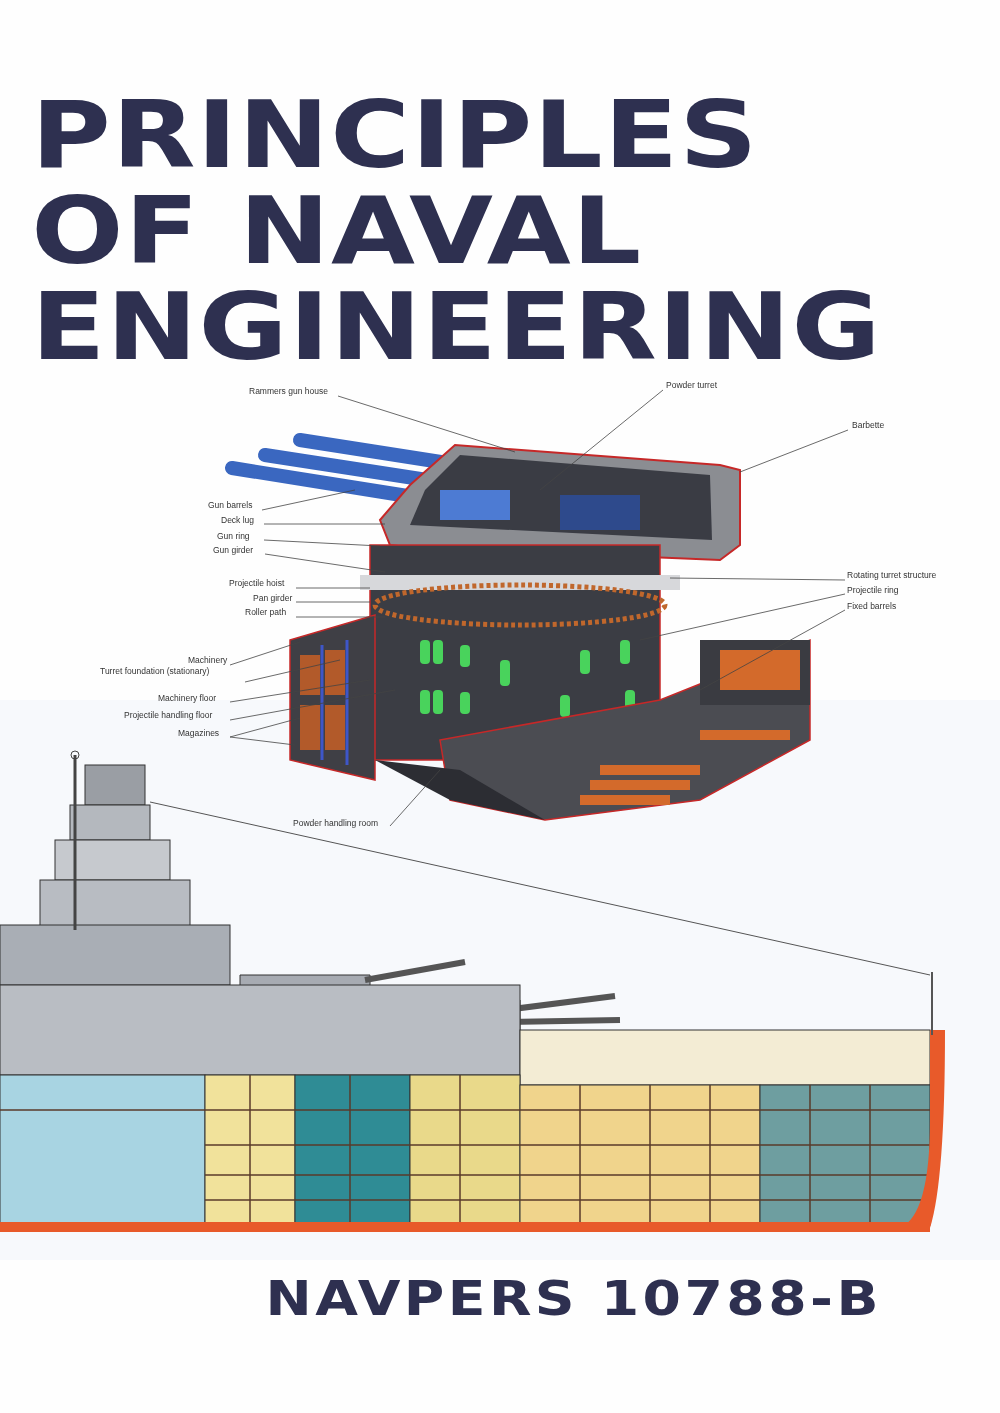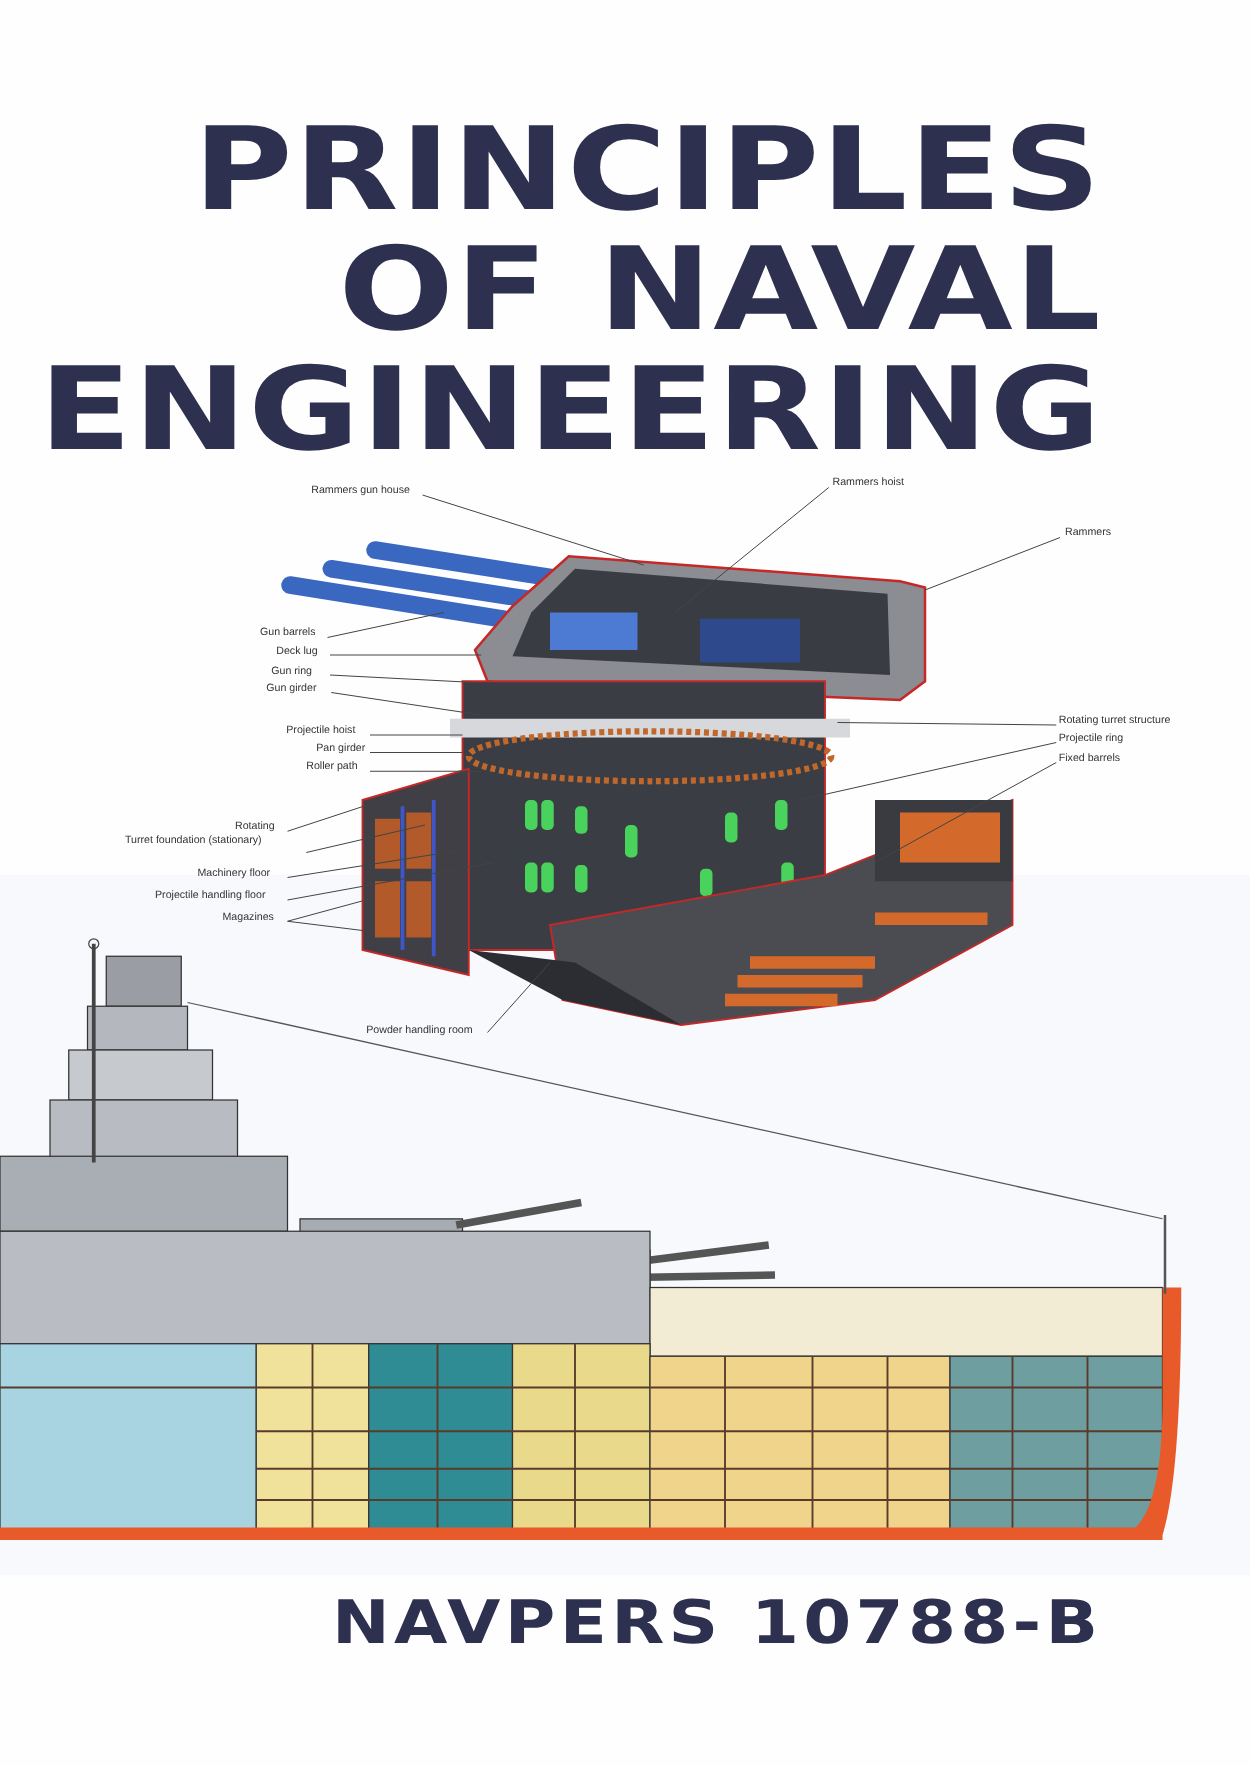--- a/index.html
+++ b/index.html
@@ -4,7 +4,7 @@
 <style>
   html,body{margin:0;padding:0;}
   body{width:1000px;height:1413px;background:#fefefe;position:relative;overflow:hidden;font-family:"DejaVu Sans",sans-serif;}
-  .title-block{position:absolute;right:118px;top:88px;text-align:right;}
+  .title-block{position:absolute;right:118px;top:88px;}
   .title-line{display:block;font-family:"DejaVu Sans",sans-serif;font-weight:bold;color:#2e3050;font-size:92px;line-height:96px;letter-spacing:1px;transform:scaleX(1.18);transform-origin:right center;}
   .code{position:absolute;right:118px;top:1270px;font-family:"DejaVu Sans",sans-serif;font-weight:bold;color:#2e3050;font-size:48px;letter-spacing:3px;transform:scaleX(1.15);transform-origin:right center;}
   .label{position:absolute;font-family:"Liberation Sans",sans-serif;font-size:8.5px;color:#333;white-space:nowrap;}

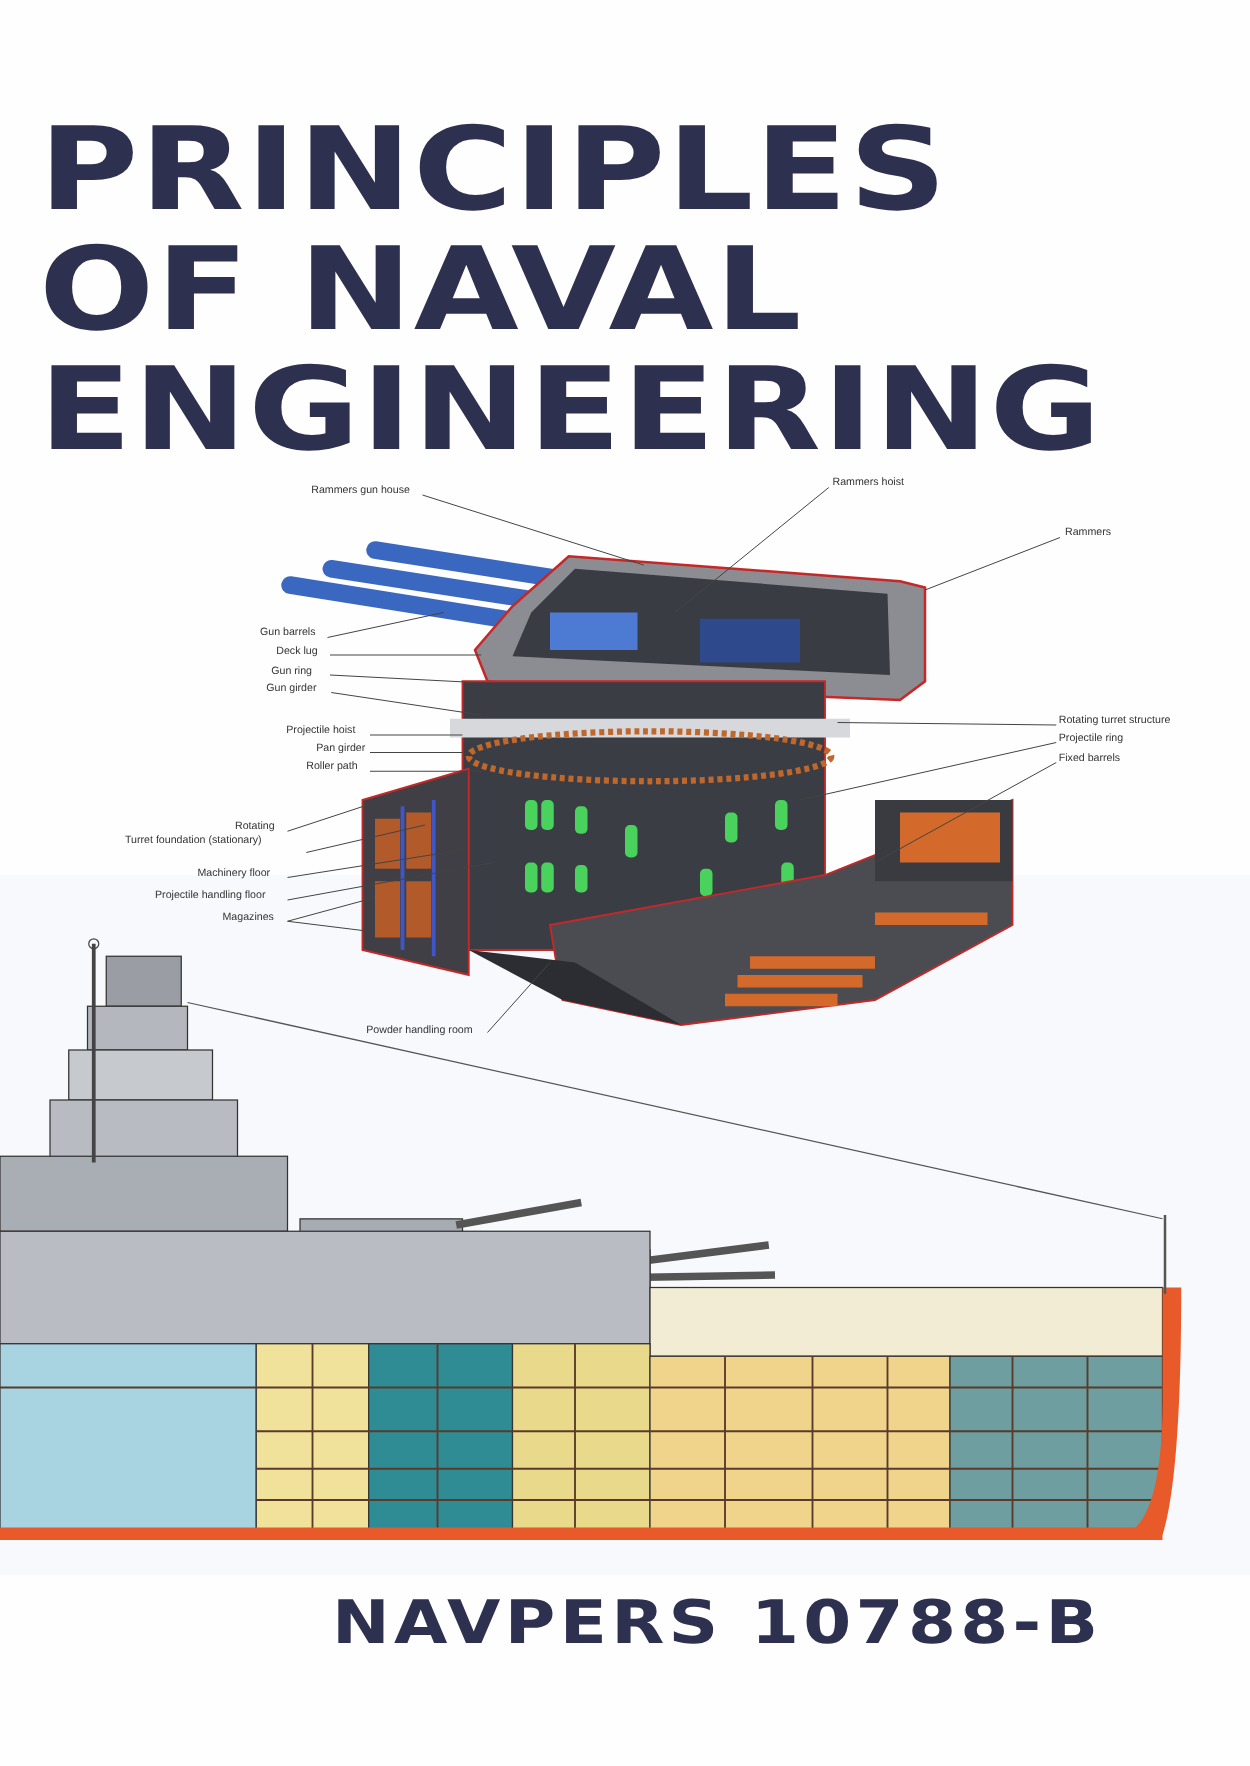--- a/index.html
+++ b/index.html
@@ -162,7 +162,7 @@
   <span class="label" style="left:124px;top:710px">Projectile handling floor</span>
   <span class="label" style="left:178px;top:728px">Magazines</span>
 
-  <span class="label" style="left:666px;top:380px">Rammers hoist</span>
+  <span class="label" style="left:666px;top:380px">Powder turret</span>
   <span class="label" style="left:852px;top:420px">Rammers</span>
   <span class="label" style="left:847px;top:570px">Rotating turret structure</span>
   <span class="label" style="left:847px;top:585px">Projectile ring</span>

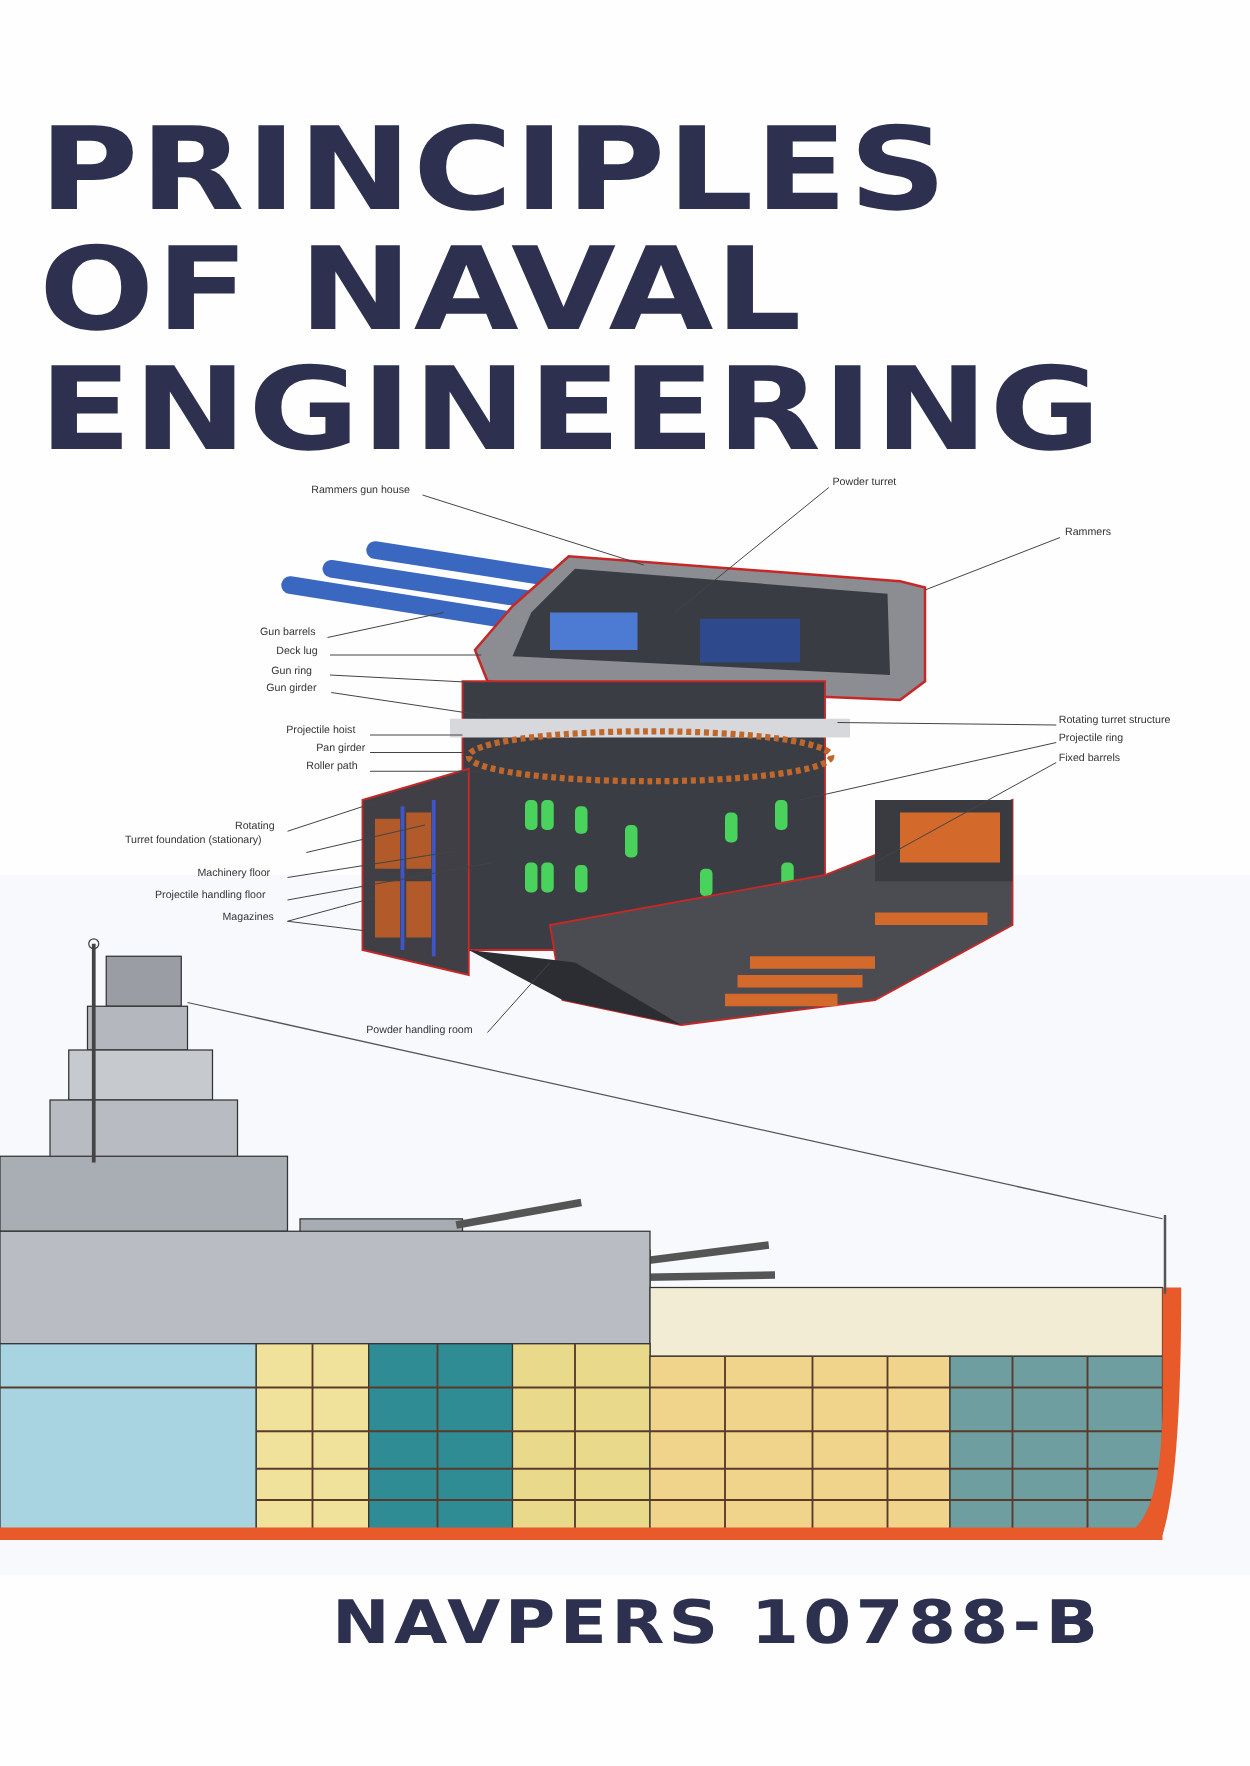--- a/index.html
+++ b/index.html
@@ -163,7 +163,7 @@
   <span class="label" style="left:178px;top:728px">Magazines</span>
 
   <span class="label" style="left:666px;top:380px">Powder turret</span>
-  <span class="label" style="left:852px;top:420px">Rammers</span>
+  <span class="label" style="left:852px;top:420px">Barbette</span>
   <span class="label" style="left:847px;top:570px">Rotating turret structure</span>
   <span class="label" style="left:847px;top:585px">Projectile ring</span>
   <span class="label" style="left:847px;top:601px">Fixed barrels</span>

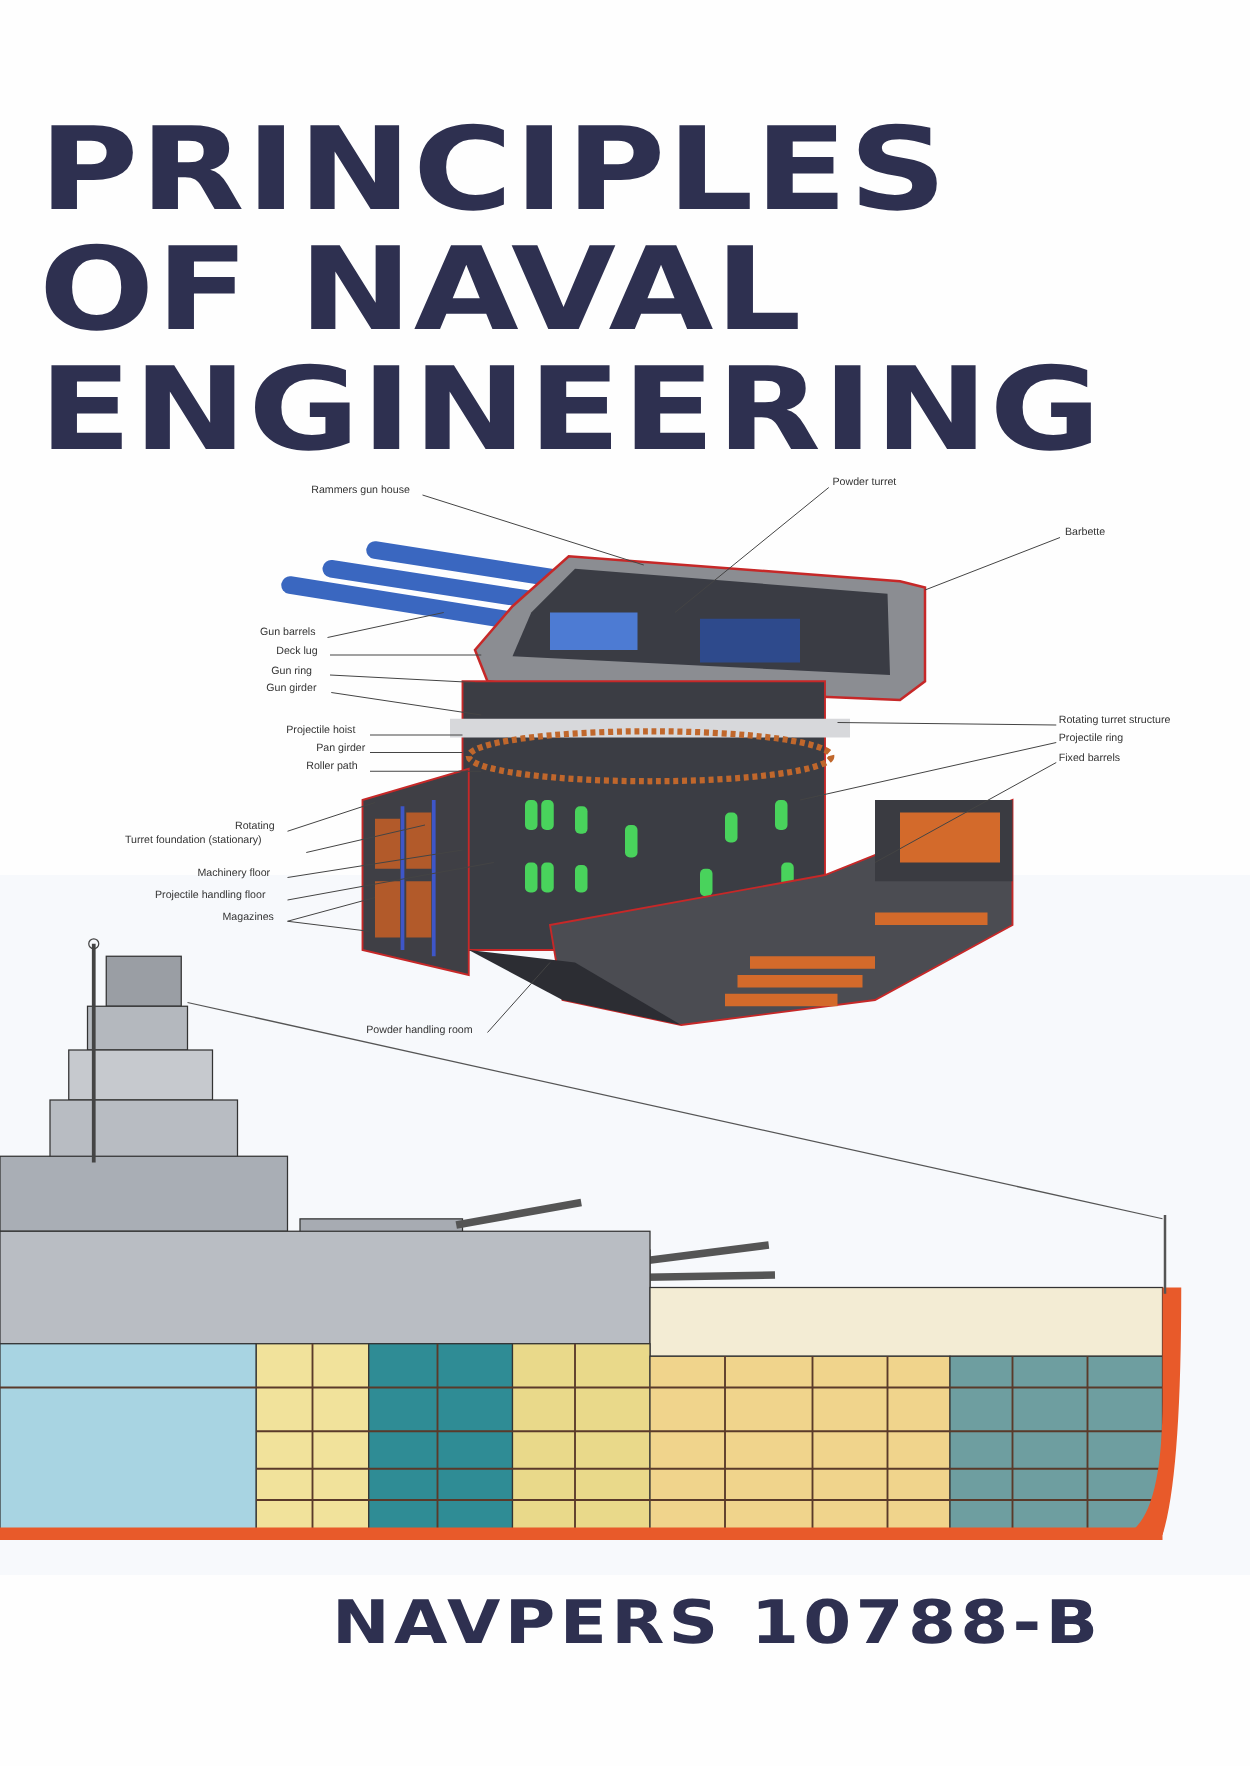--- a/index.html
+++ b/index.html
@@ -156,7 +156,7 @@
   <span class="label" style="left:229px;top:578px">Projectile hoist</span>
   <span class="label" style="left:253px;top:593px">Pan girder</span>
   <span class="label" style="left:245px;top:607px">Roller path</span>
-  <span class="label" style="left:188px;top:655px">Rotating</span>
+  <span class="label" style="left:188px;top:655px">Machinery</span>
   <span class="label" style="left:100px;top:666px">Turret foundation (stationary)</span>
   <span class="label" style="left:158px;top:693px">Machinery floor</span>
   <span class="label" style="left:124px;top:710px">Projectile handling floor</span>

